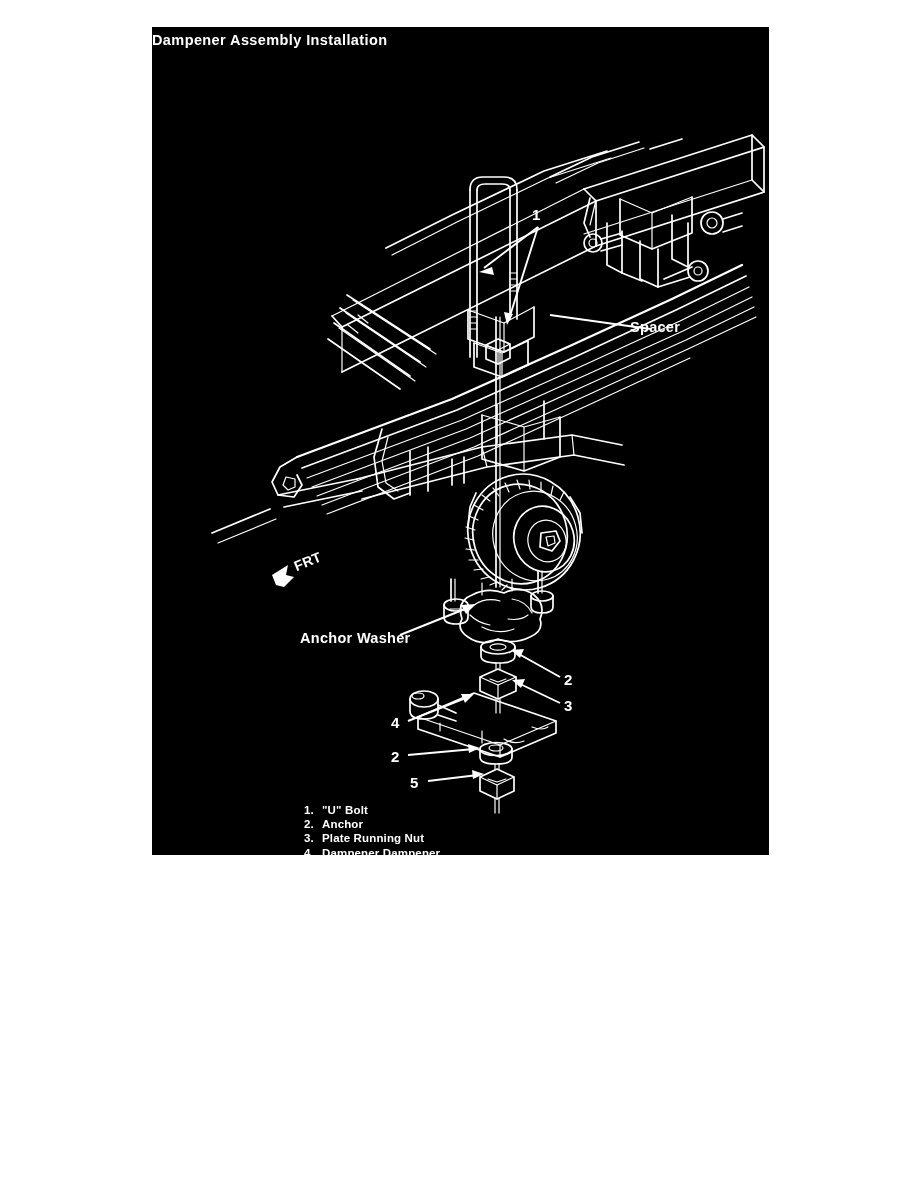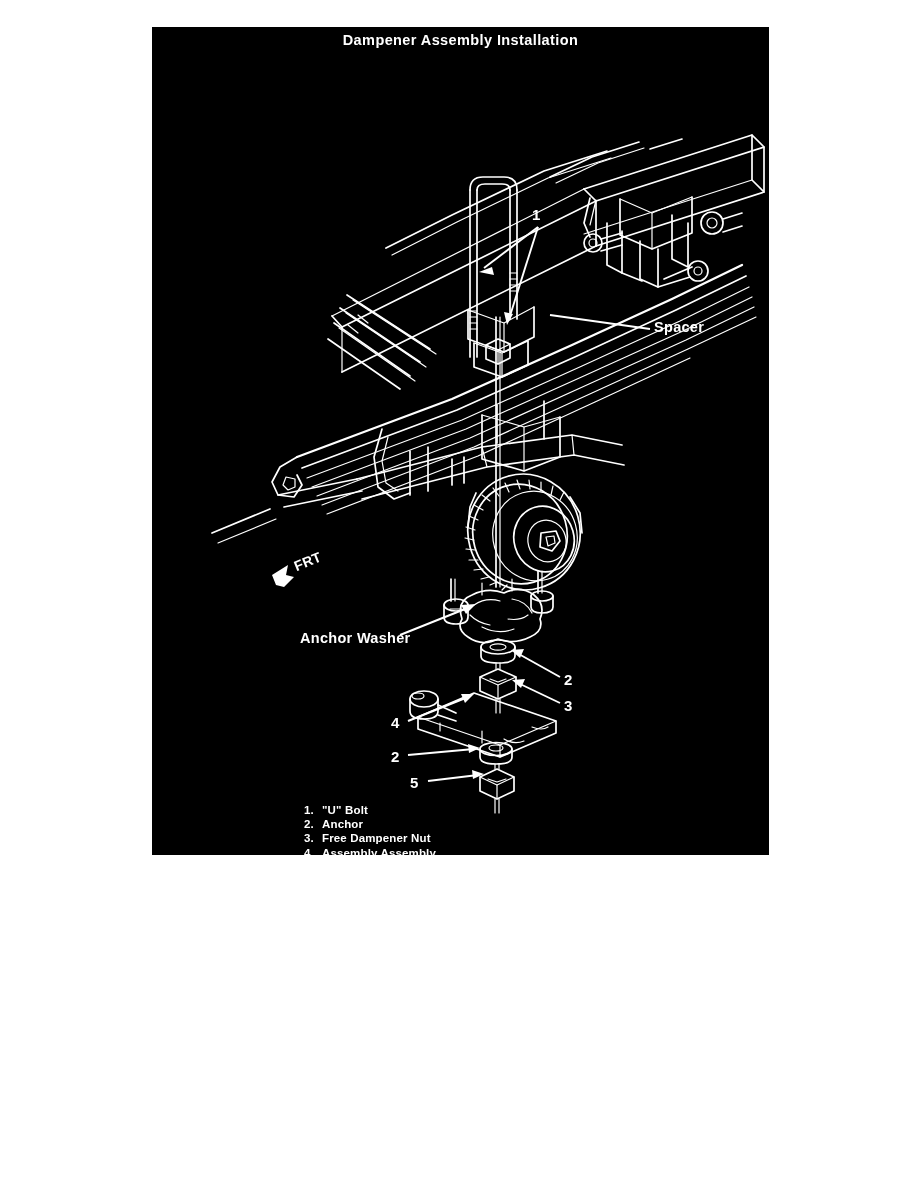--- a/index.html
+++ b/index.html
@@ -33,7 +33,7 @@
     left: 0;
     top: 5px;
     width: 100%;
-    text-align: center;
+    text-align: left;
     color: #ffffff;
     font-family: "Liberation Sans", sans-serif;
     font-size: 14.5px;

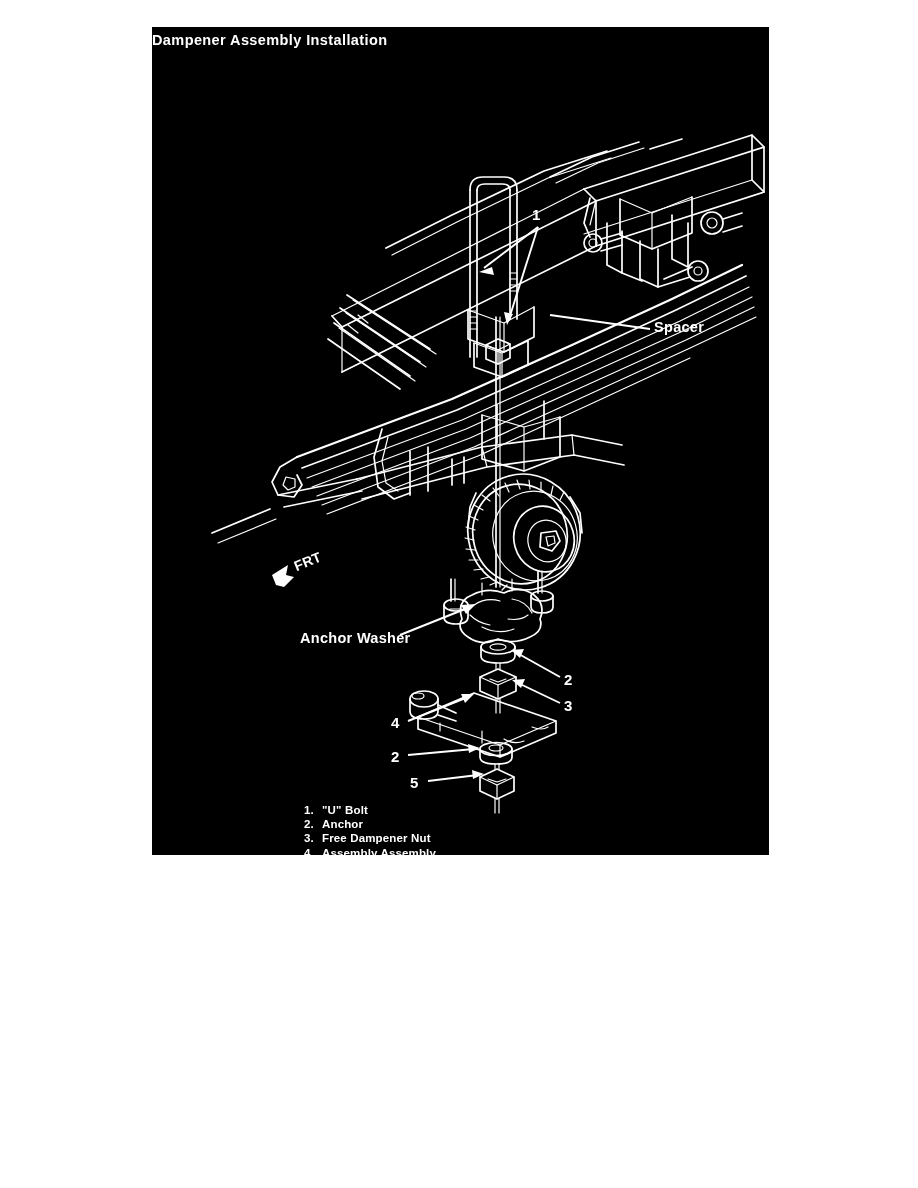--- a/index.html
+++ b/index.html
@@ -91,7 +91,7 @@
   .callout-num { font-size: 15px; }
   .callout-word { font-size: 14.5px; letter-spacing: 0.3px; }
 
-  #label-spacer      { left: 502px; top: 293px; }
+  #label-spacer      { left: 478px; top: 293px; }
   #label-anchorplate { left: 148px; top: 604px; }
   #label-frt {
     left: 140px; top: 533px;

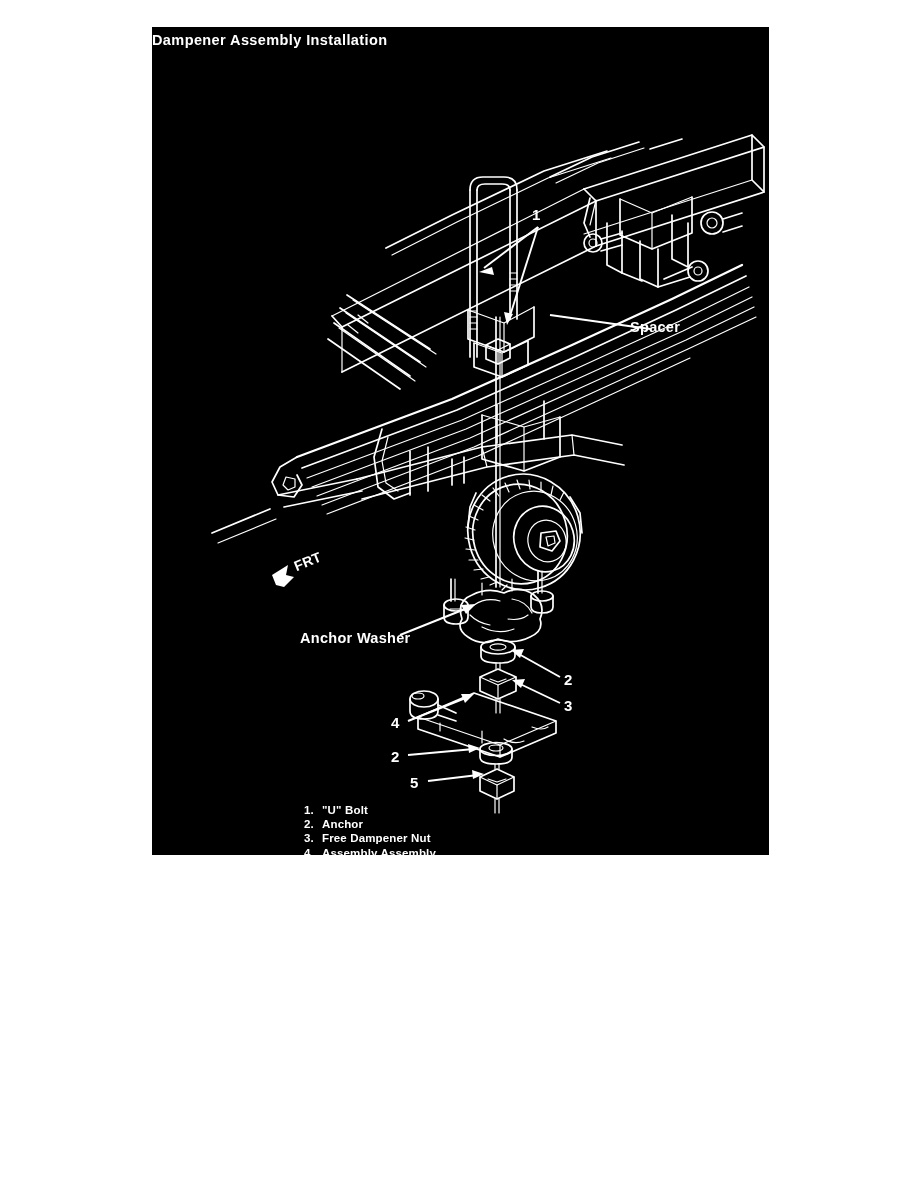--- a/index.html
+++ b/index.html
@@ -429,7 +429,7 @@
       <span class="legend-idx">2.</span><span>Anchor</span>
     </div>
     <div class="legend-row">
-      <span class="legend-idx">3.</span><span>Free Dampener Nut</span>
+      <span class="legend-idx">3.</span><span>Plate Running Nut</span>
     </div>
     <div class="legend-row">
       <span class="legend-idx">4.</span><span>Assembly Assembly</span>

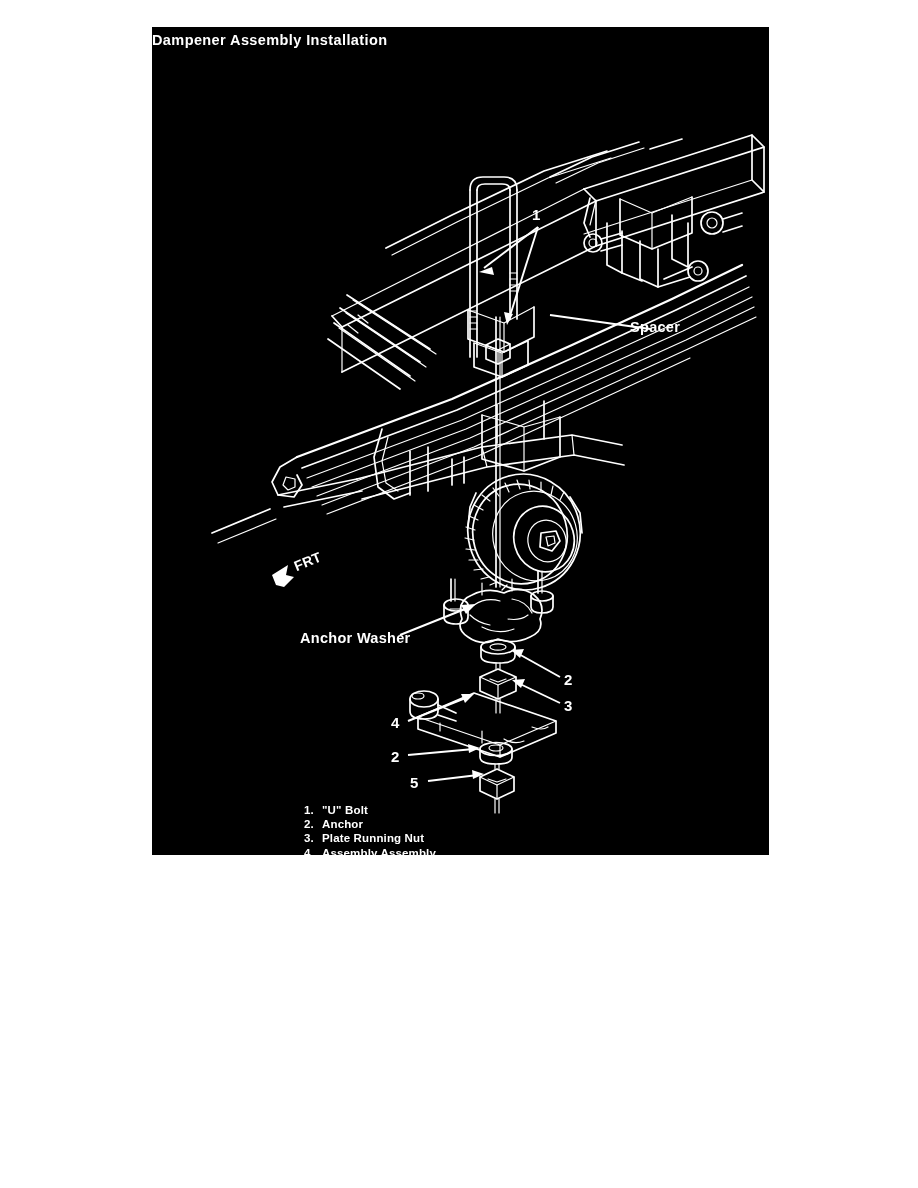--- a/index.html
+++ b/index.html
@@ -432,7 +432,7 @@
       <span class="legend-idx">3.</span><span>Plate Running Nut</span>
     </div>
     <div class="legend-row">
-      <span class="legend-idx">4.</span><span>Assembly Assembly</span>
+      <span class="legend-idx">4.</span><span>Dampener Dampener</span>
     </div>
 
   </div>

